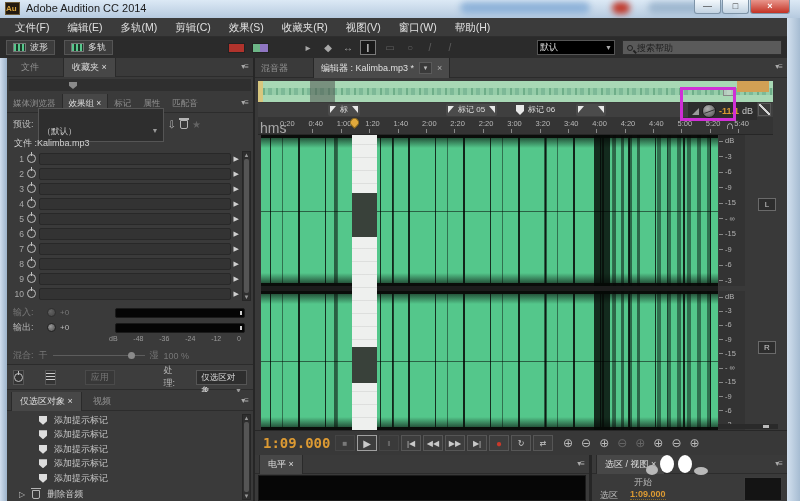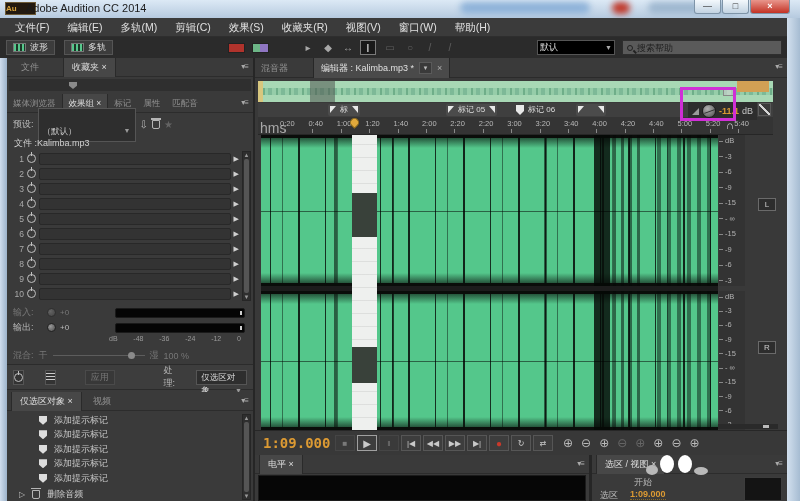--- a/index.html
+++ b/index.html
@@ -10,7 +10,7 @@
   .titlebar { position:absolute; left:0; top:0; width:800px; height:18px;
     background:linear-gradient(180deg,#dce9f5,#b6cadf); overflow:hidden; }
   .blob { position:absolute; top:2px; height:12px; border-radius:6px; filter:blur(3px); }
-  .appicon { position:absolute; left:5px; top:2px; width:31px; height:13px; background:#231a10;
+  .appicon { position:absolute; left:5px; top:2px; width:15px; height:13px; background:#231a10;
     border:1px solid #6d5a36; color:#d8a33c; font-size:8px; line-height:11px; text-align:left; font-weight:bold; }
   .apptitle { position:absolute; left:26px; top:2px; font-size:11px; color:#1b1b1b; }
   .winbtns { position:absolute; right:10px; top:0; display:flex; gap:1px; }

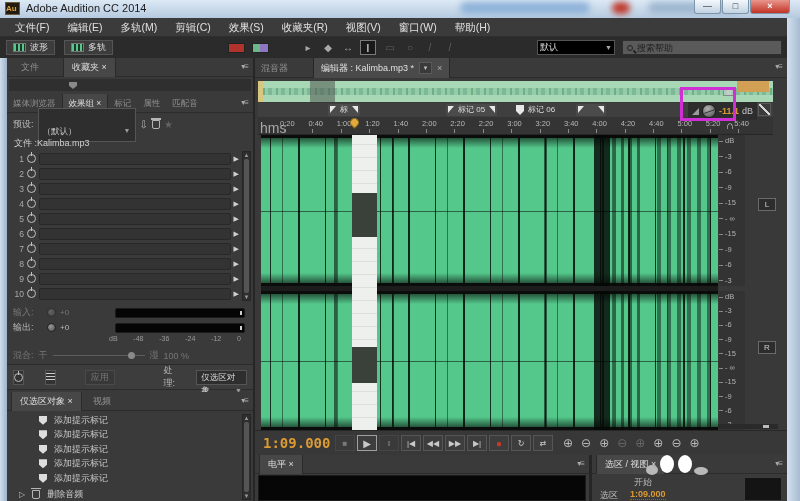--- a/index.html
+++ b/index.html
@@ -67,7 +67,7 @@
   .rtabs span:nth-child(2) { background:#474747; color:#ddd; border-left:1px solid #2a2a2a; border-right:1px solid #2a2a2a; }
   .presetrow { position:absolute; left:0; top:57px; width:246px; height:19px; display:flex; align-items:center; gap:4px; padding:0 6px; }
   .plabel { font-size:9px; color:#bbb; }
-  .pdrop { width:98px; height:14px; background:#2e2e2e; border:1px solid #555; color:#ccc; font-size:8.5px;
+  .pdrop { width:126px; height:14px; background:#2e2e2e; border:1px solid #555; color:#ccc; font-size:8.5px;
     line-height:12px; padding:16px 4px; }
   .pdrop .dar { float:right; color:#999; font-size:7px; }
   .pico { color:#b5b5b5; font-size:10px; line-height:14px; }

